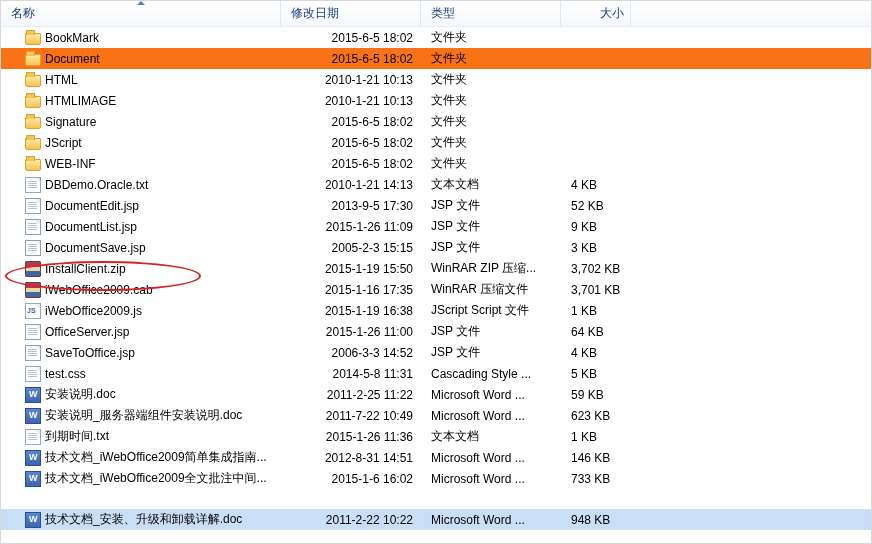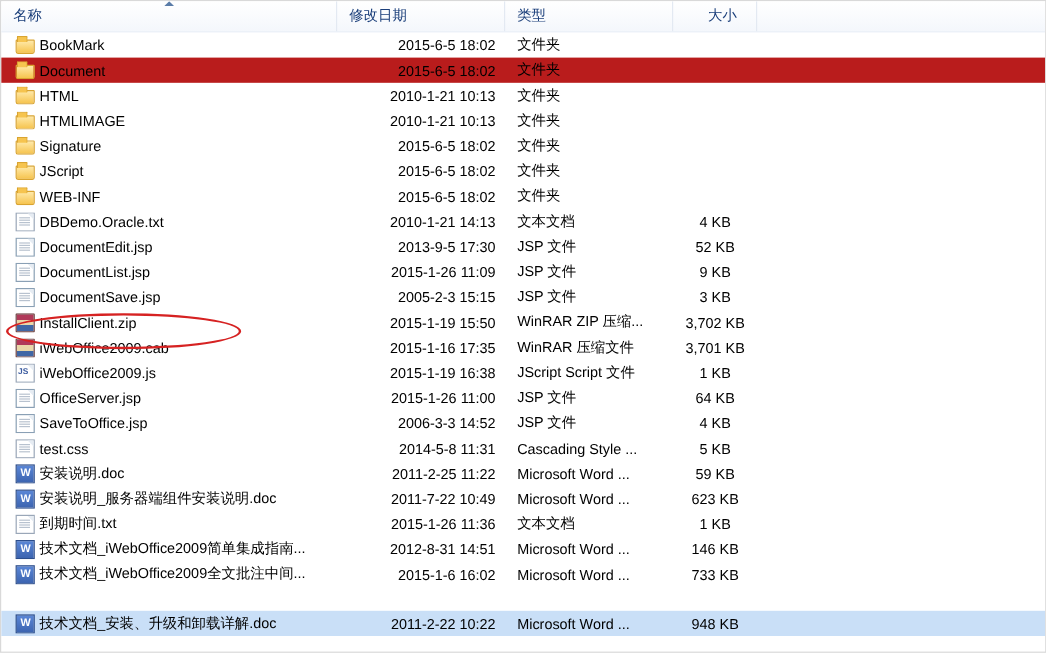--- a/index.html
+++ b/index.html
@@ -32,7 +32,7 @@
   .col-name { width: 280px; }
   .col-date { width: 140px; text-align: right; }
   .col-type { width: 140px; }
-  .col-size { width: 70px; text-align: center; justify-content: flex-end; padding-right: 16px;}
+  .col-size { width: 70px; text-align: center; justify-content: flex-end; padding-right: 6px;}
   .sort-indicator {
     position: absolute;
     top: 0px;

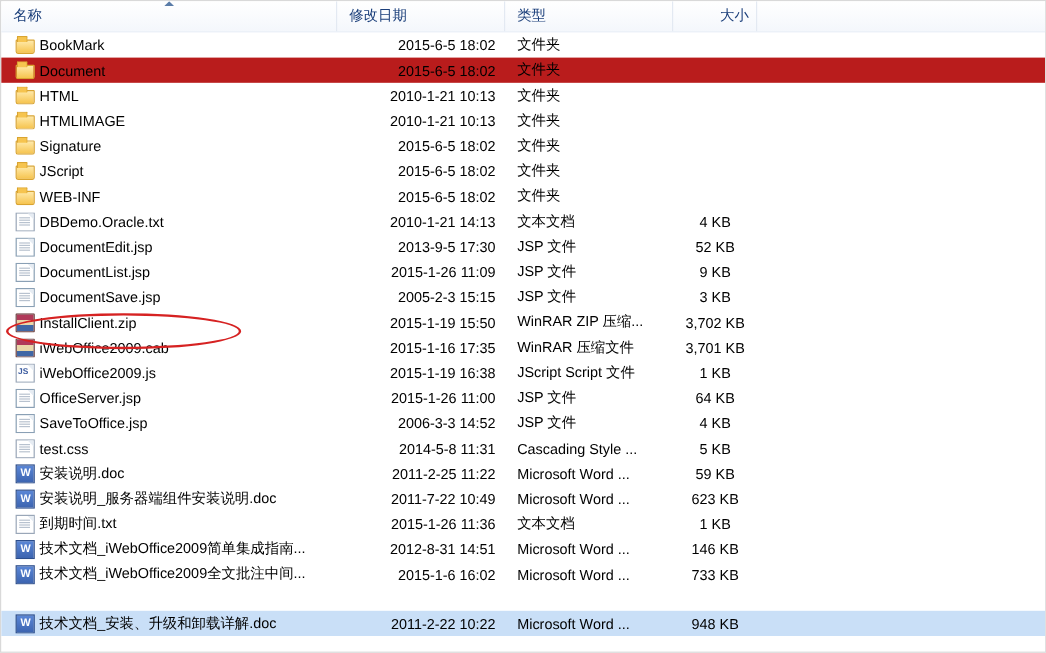--- a/index.html
+++ b/index.html
@@ -53,7 +53,7 @@
   .row.sel-light { background: #b91c1c; }
   .row.sel-strong { background: #c9dff7; margin-top: 20px; }
   .cell { padding: 0 8px 0 10px; white-space: nowrap; overflow: hidden; text-overflow: ellipsis; }
-  .cell.col-name { display: flex; align-items: center; gap: 4px; padding-left: 12px; }
+  .cell.col-name { display: flex; align-items: center; gap: 4px; padding-left: 24px; }
   .cell.col-size { text-align: center; padding-right: 10px; }
   .icon { width: 16px; height: 16px; flex: 0 0 16px; display: inline-block; }
   

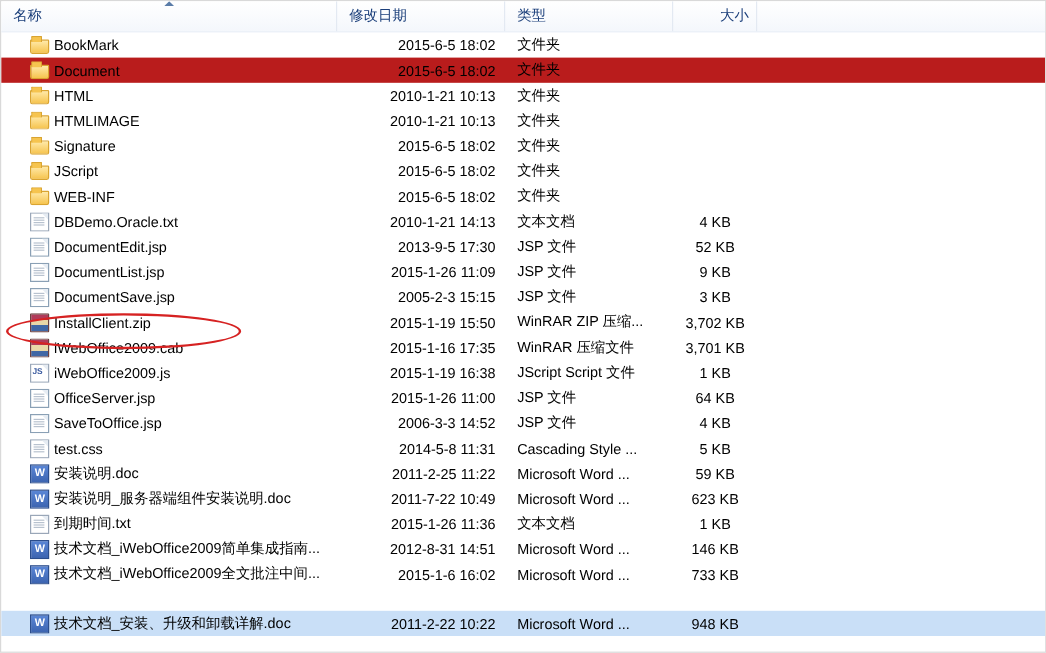--- a/index.html
+++ b/index.html
@@ -50,7 +50,7 @@
     align-items: center;
     color: #000;
   }
-  .row.sel-light { background: #b91c1c; }
+  .row.sel-light { background: #f97316; }
   .row.sel-strong { background: #c9dff7; margin-top: 20px; }
   .cell { padding: 0 8px 0 10px; white-space: nowrap; overflow: hidden; text-overflow: ellipsis; }
   .cell.col-name { display: flex; align-items: center; gap: 4px; padding-left: 24px; }

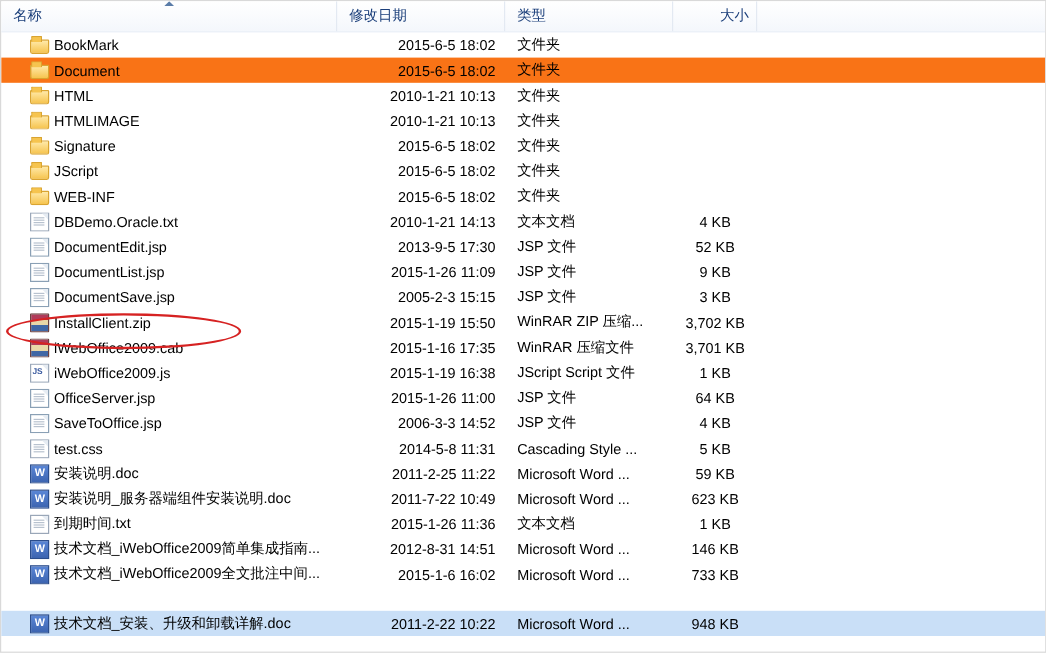--- a/index.html
+++ b/index.html
@@ -54,7 +54,7 @@
   .row.sel-strong { background: #c9dff7; margin-top: 20px; }
   .cell { padding: 0 8px 0 10px; white-space: nowrap; overflow: hidden; text-overflow: ellipsis; }
   .cell.col-name { display: flex; align-items: center; gap: 4px; padding-left: 24px; }
-  .cell.col-size { text-align: center; padding-right: 10px; }
+  .cell.col-size { text-align: left; padding-right: 10px; }
   .icon { width: 16px; height: 16px; flex: 0 0 16px; display: inline-block; }
   
   .ic-folder {

